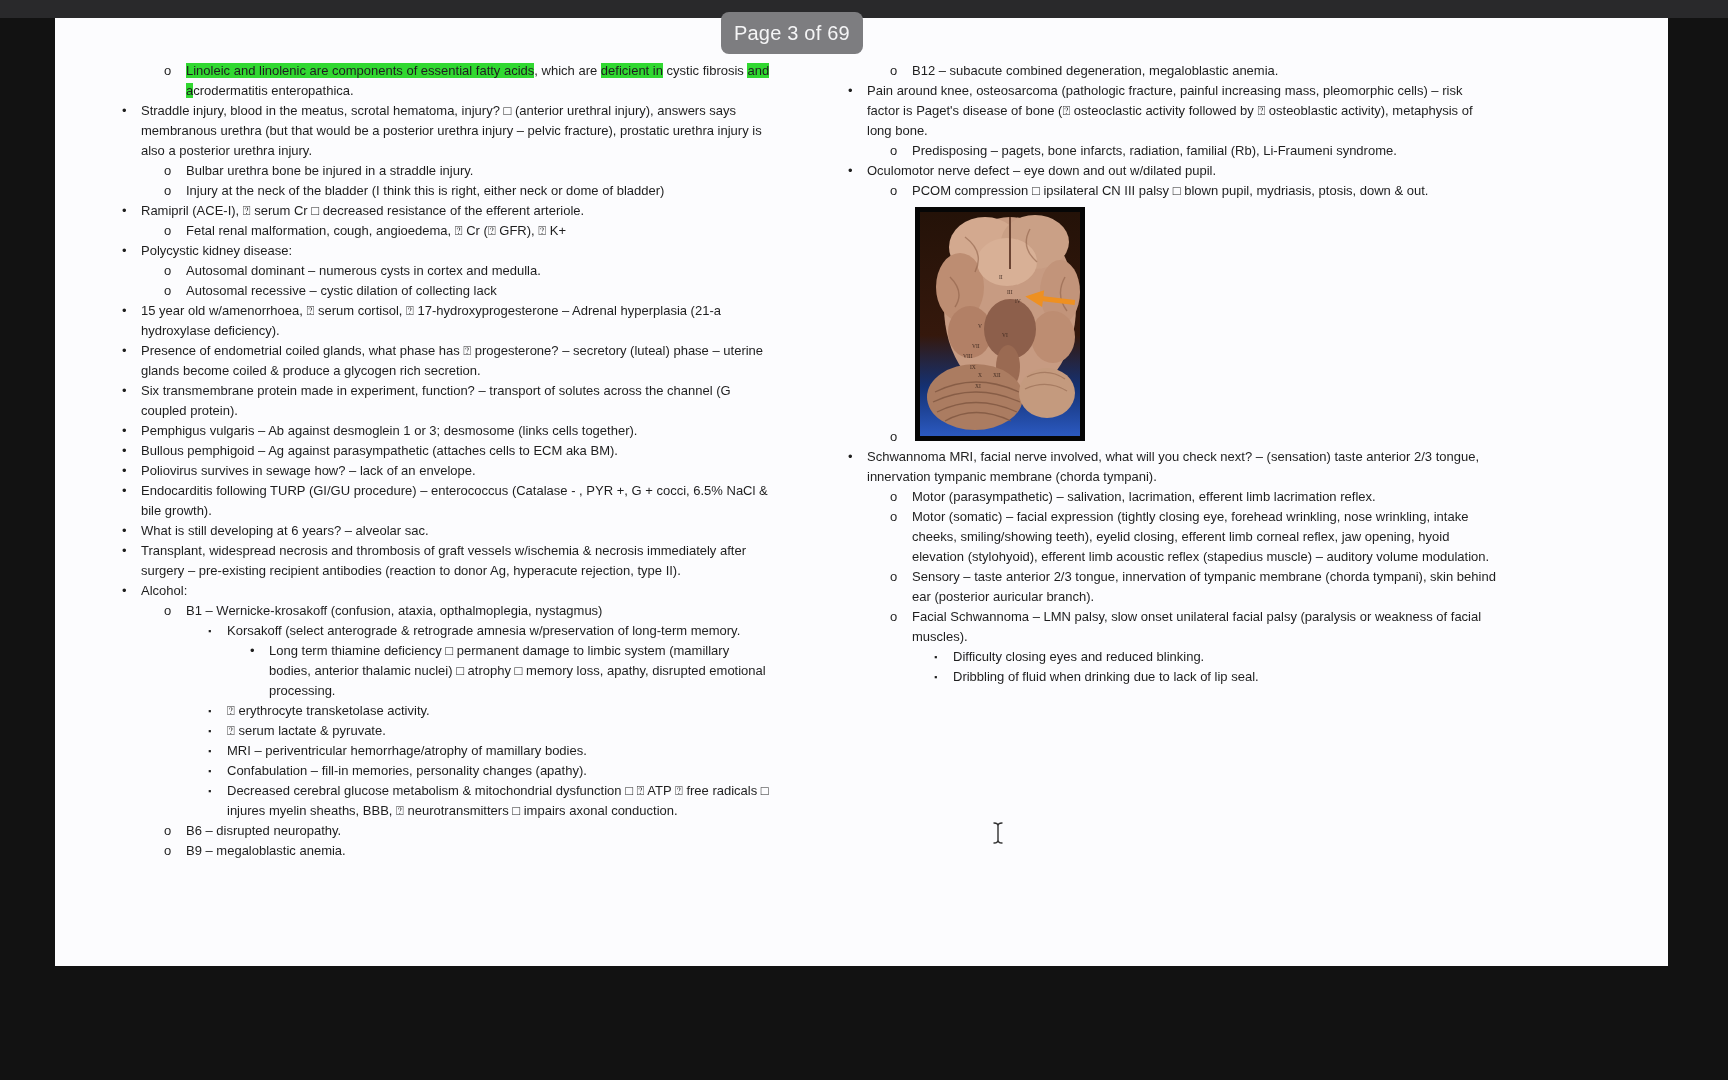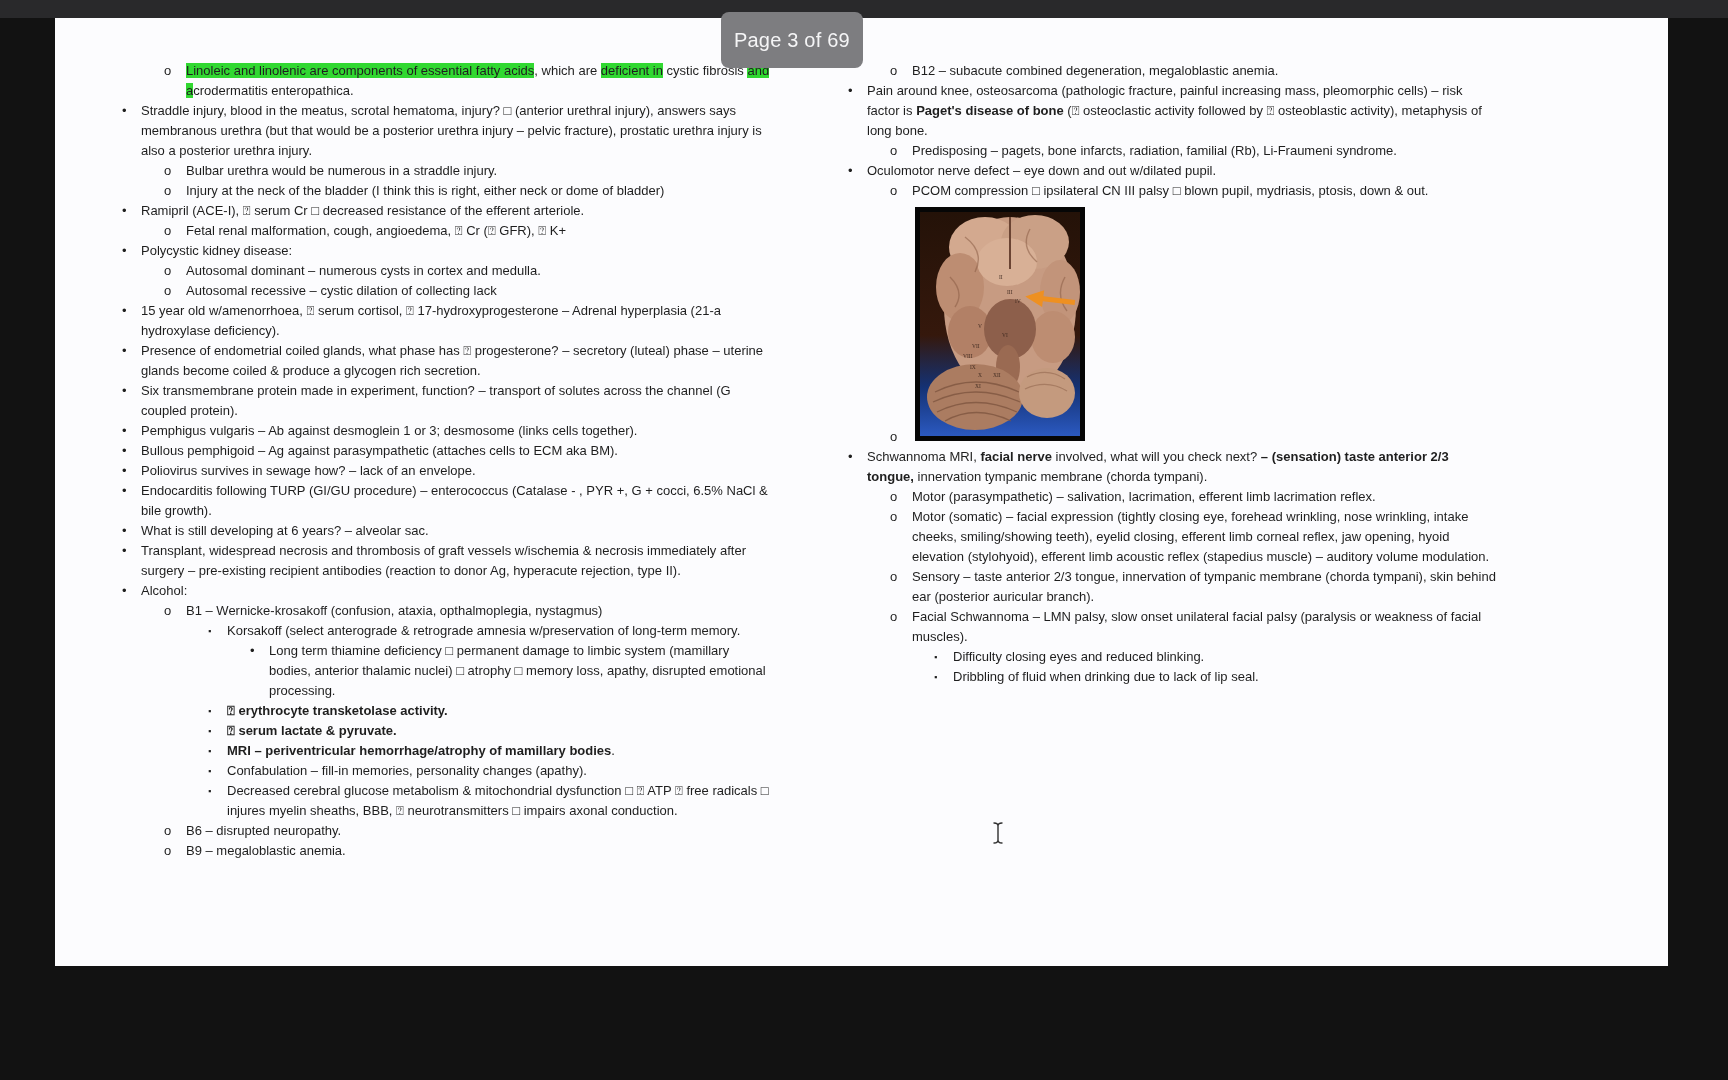--- a/index.html
+++ b/index.html
@@ -16,7 +16,7 @@
   .page-badge{
     position:absolute;left:721px;top:12px;z-index:5;
     background:var(--badge-bg,#7d7d80);color:#f5f5f6;
-    font-size:20px;line-height:22px;padding:17px 13px;border-radius:8px;
+    font-size:20px;line-height:22px;padding:10px 13px;border-radius:8px;
     letter-spacing:.2px;
   }
   .col{position:absolute;top:43px;font-size:13px;line-height:20px;color:#1e1e1e;}

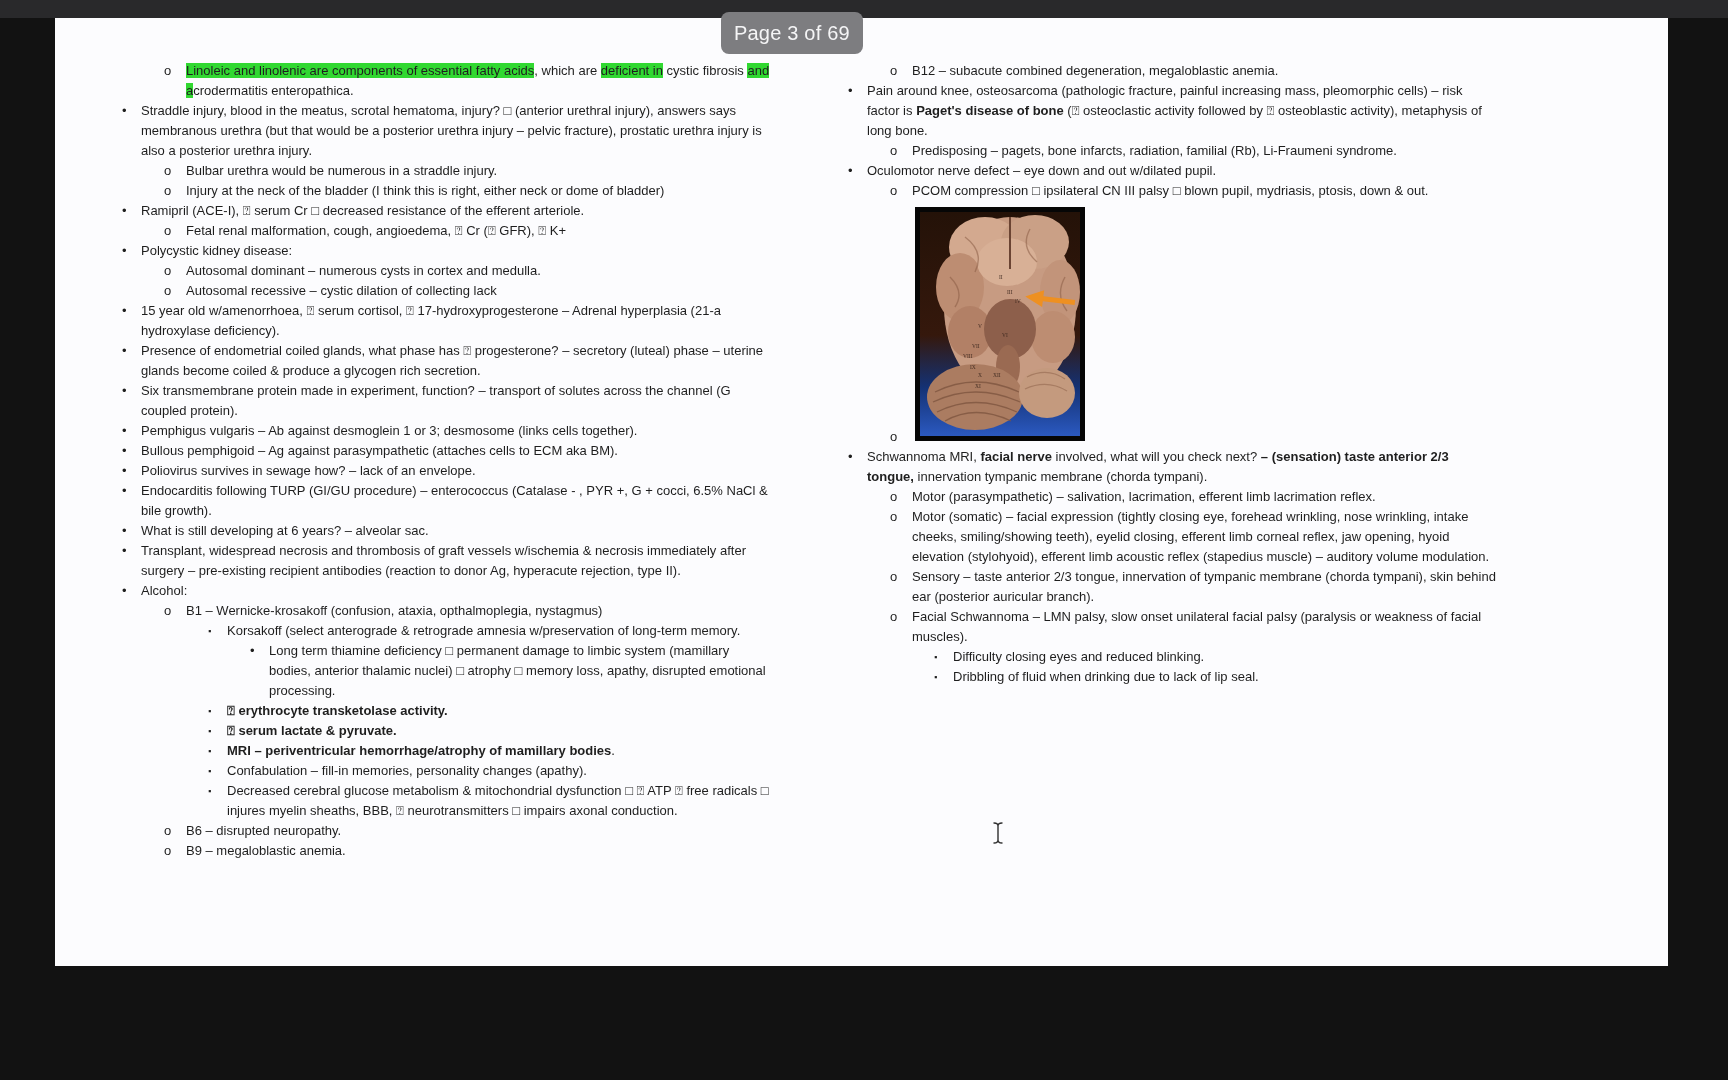--- a/index.html
+++ b/index.html
@@ -29,7 +29,7 @@
   .lvl1{margin-left:42px;}.lvl1 .mk{width:22px;}
   .lvl2{margin-left:86px;}.lvl2 .mk{width:19px;font-size:9px;line-height:20px;}
   .lvl3{margin-left:128px;}.lvl3 .mk{width:19px;font-size:13px;}
-  .b{font-weight:700;}
+  .b{font-weight:400;}
   .hl{background:var(--hl,#31d831);}
   .figwrap{margin:6px 0 -14px 67px;width:170px;height:234px;}
   .cursor-ibeam{position:absolute;left:935px;top:802px;z-index:4;}

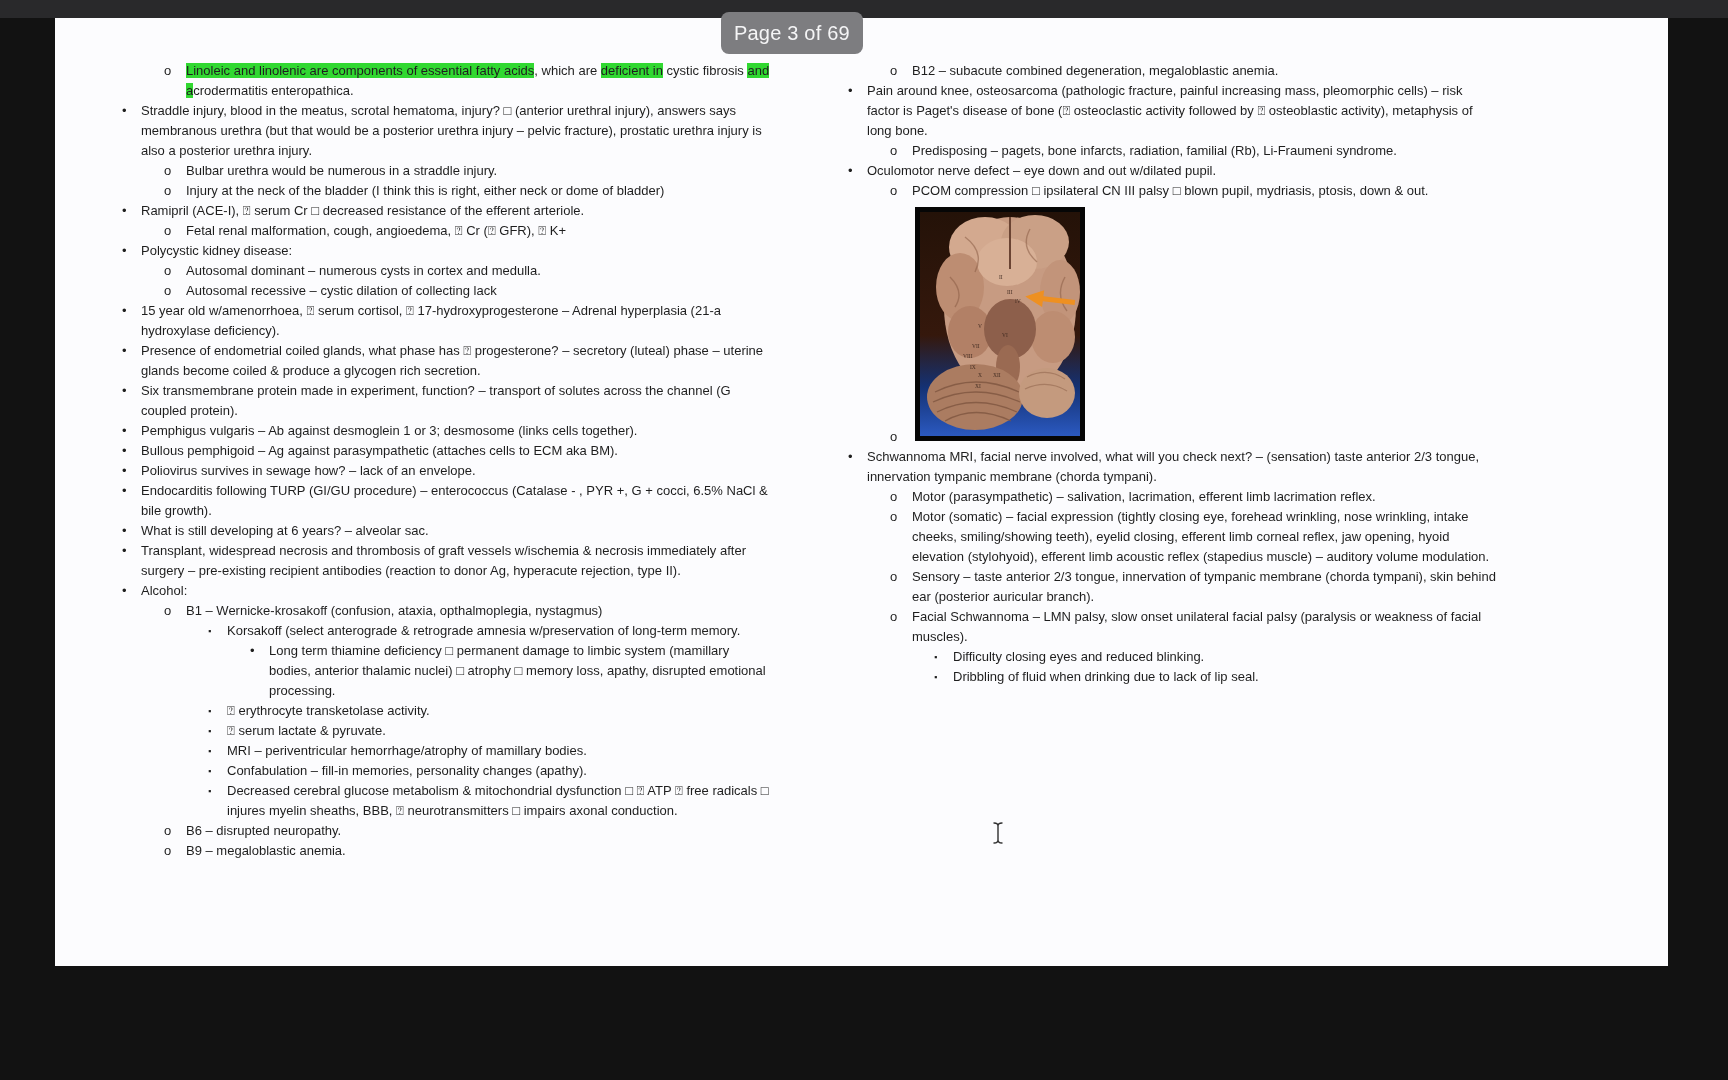--- a/index.html
+++ b/index.html
@@ -52,7 +52,7 @@
       </div>
       <div class="li lvl1">
         <span class="mk">o</span>
-        <div class="tx"><span>Bulbar urethra would be numerous in a straddle injury.</span></div>
+        <div class="tx"><span>Bulbar urethra bone be injured in a straddle injury.</span></div>
       </div>
       <div class="li lvl1">
         <span class="mk">o</span>

